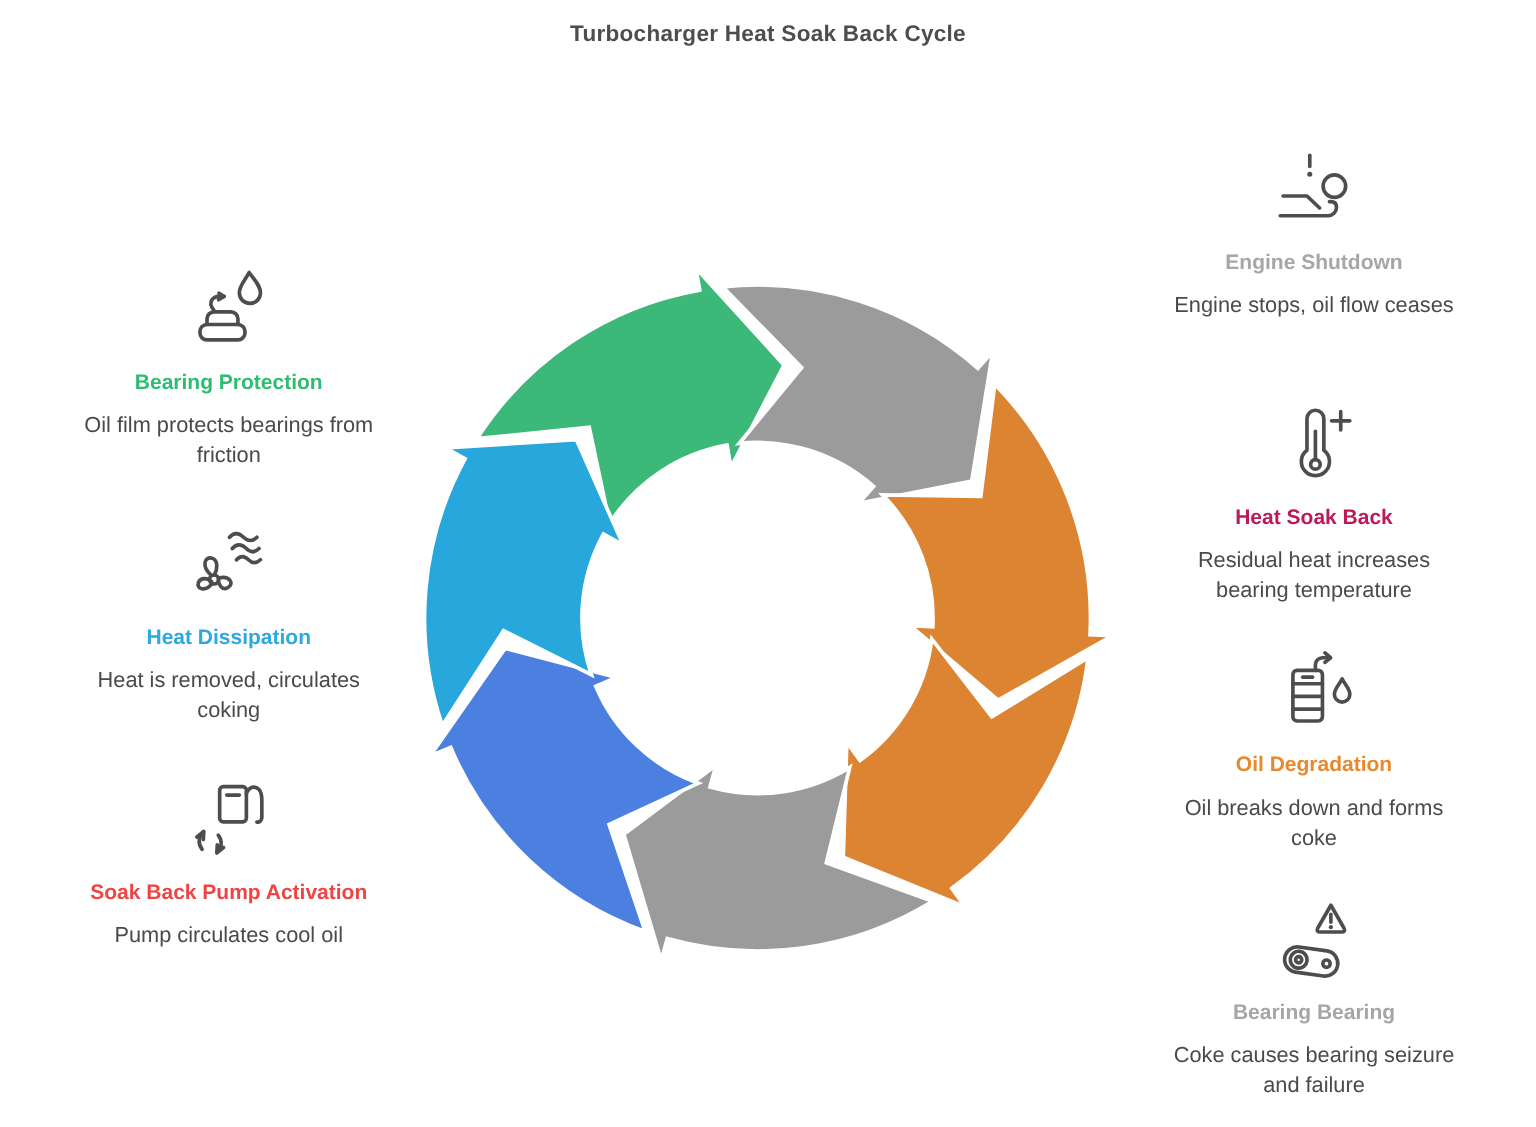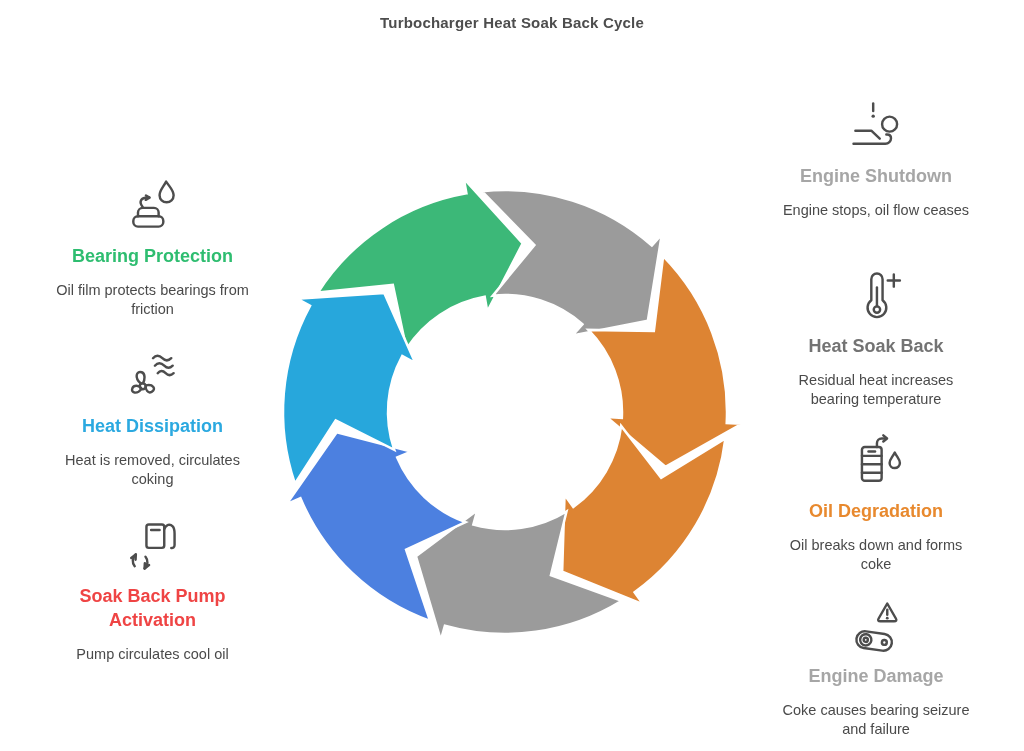--- a/index.html
+++ b/index.html
@@ -16,7 +16,7 @@
   }
   .stage .icon-wrap{height:62px;display:flex;align-items:center;justify-content:center;}
   .stage h3{
-    margin:8px 0 7px;font-size:18px;font-weight:700;line-height:1.32;
+    margin:8px 0 7px;font-size:14px;font-weight:700;line-height:1.32;
   }
   .stage p{
     margin:12px auto;font-size:14.5px;line-height:1.32;color:#4a4a4a;max-width:205px;

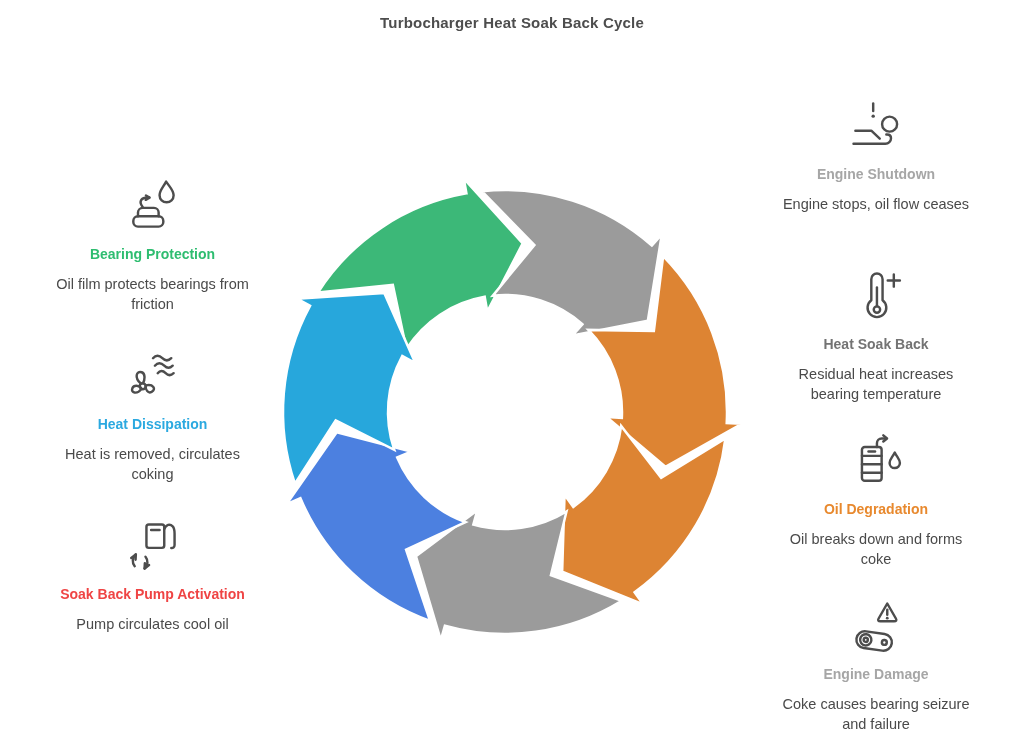--- a/index.html
+++ b/index.html
@@ -120,7 +120,7 @@
         <path d="M51 9 v13 M44.5 15.5 h13"></path>
       </svg>
     </div>
-    <h3 style="color: #737373;">Heat Soak Back</h3>
+    <h3 style="color: #be185d;">Heat Soak Back</h3>
     <p>Residual heat increases bearing temperature</p>
   </div>
 

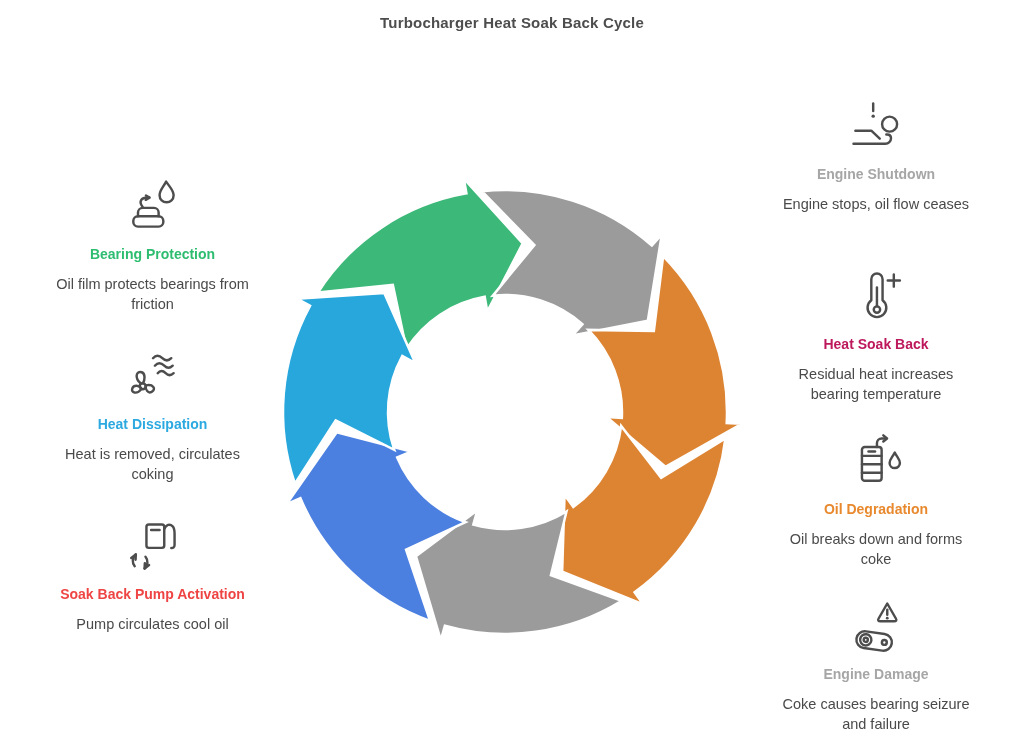--- a/index.html
+++ b/index.html
@@ -153,7 +153,7 @@
         </g>
       </svg>
     </div>
-    <h3 style="color: rgb(166, 166, 166);">Engine Damage</h3>
+    <h3 style="color: rgb(166, 166, 166);">Bearing Bearing</h3>
     <p>Coke causes bearing seizure and failure</p>
   </div>
 

